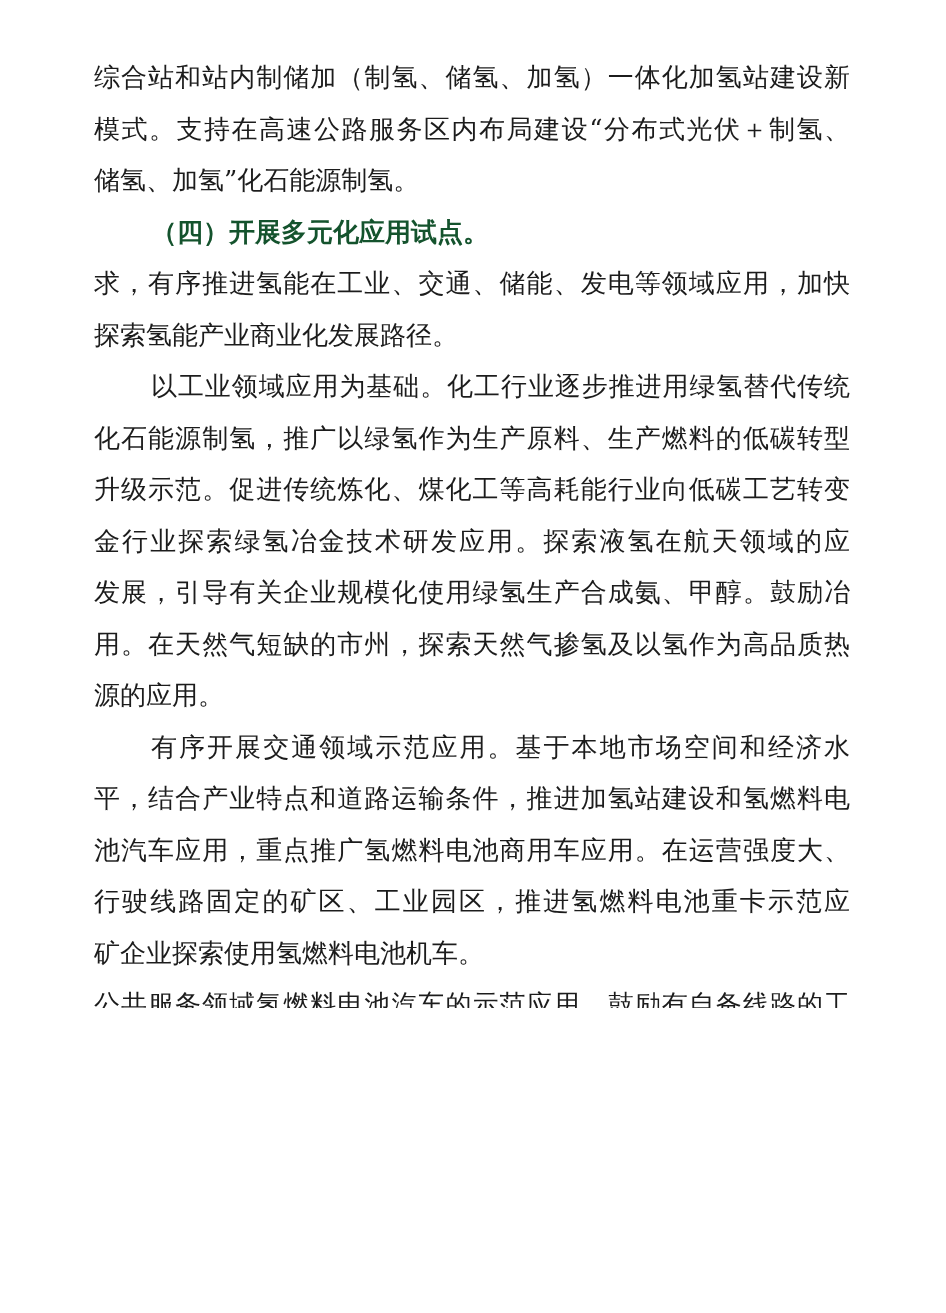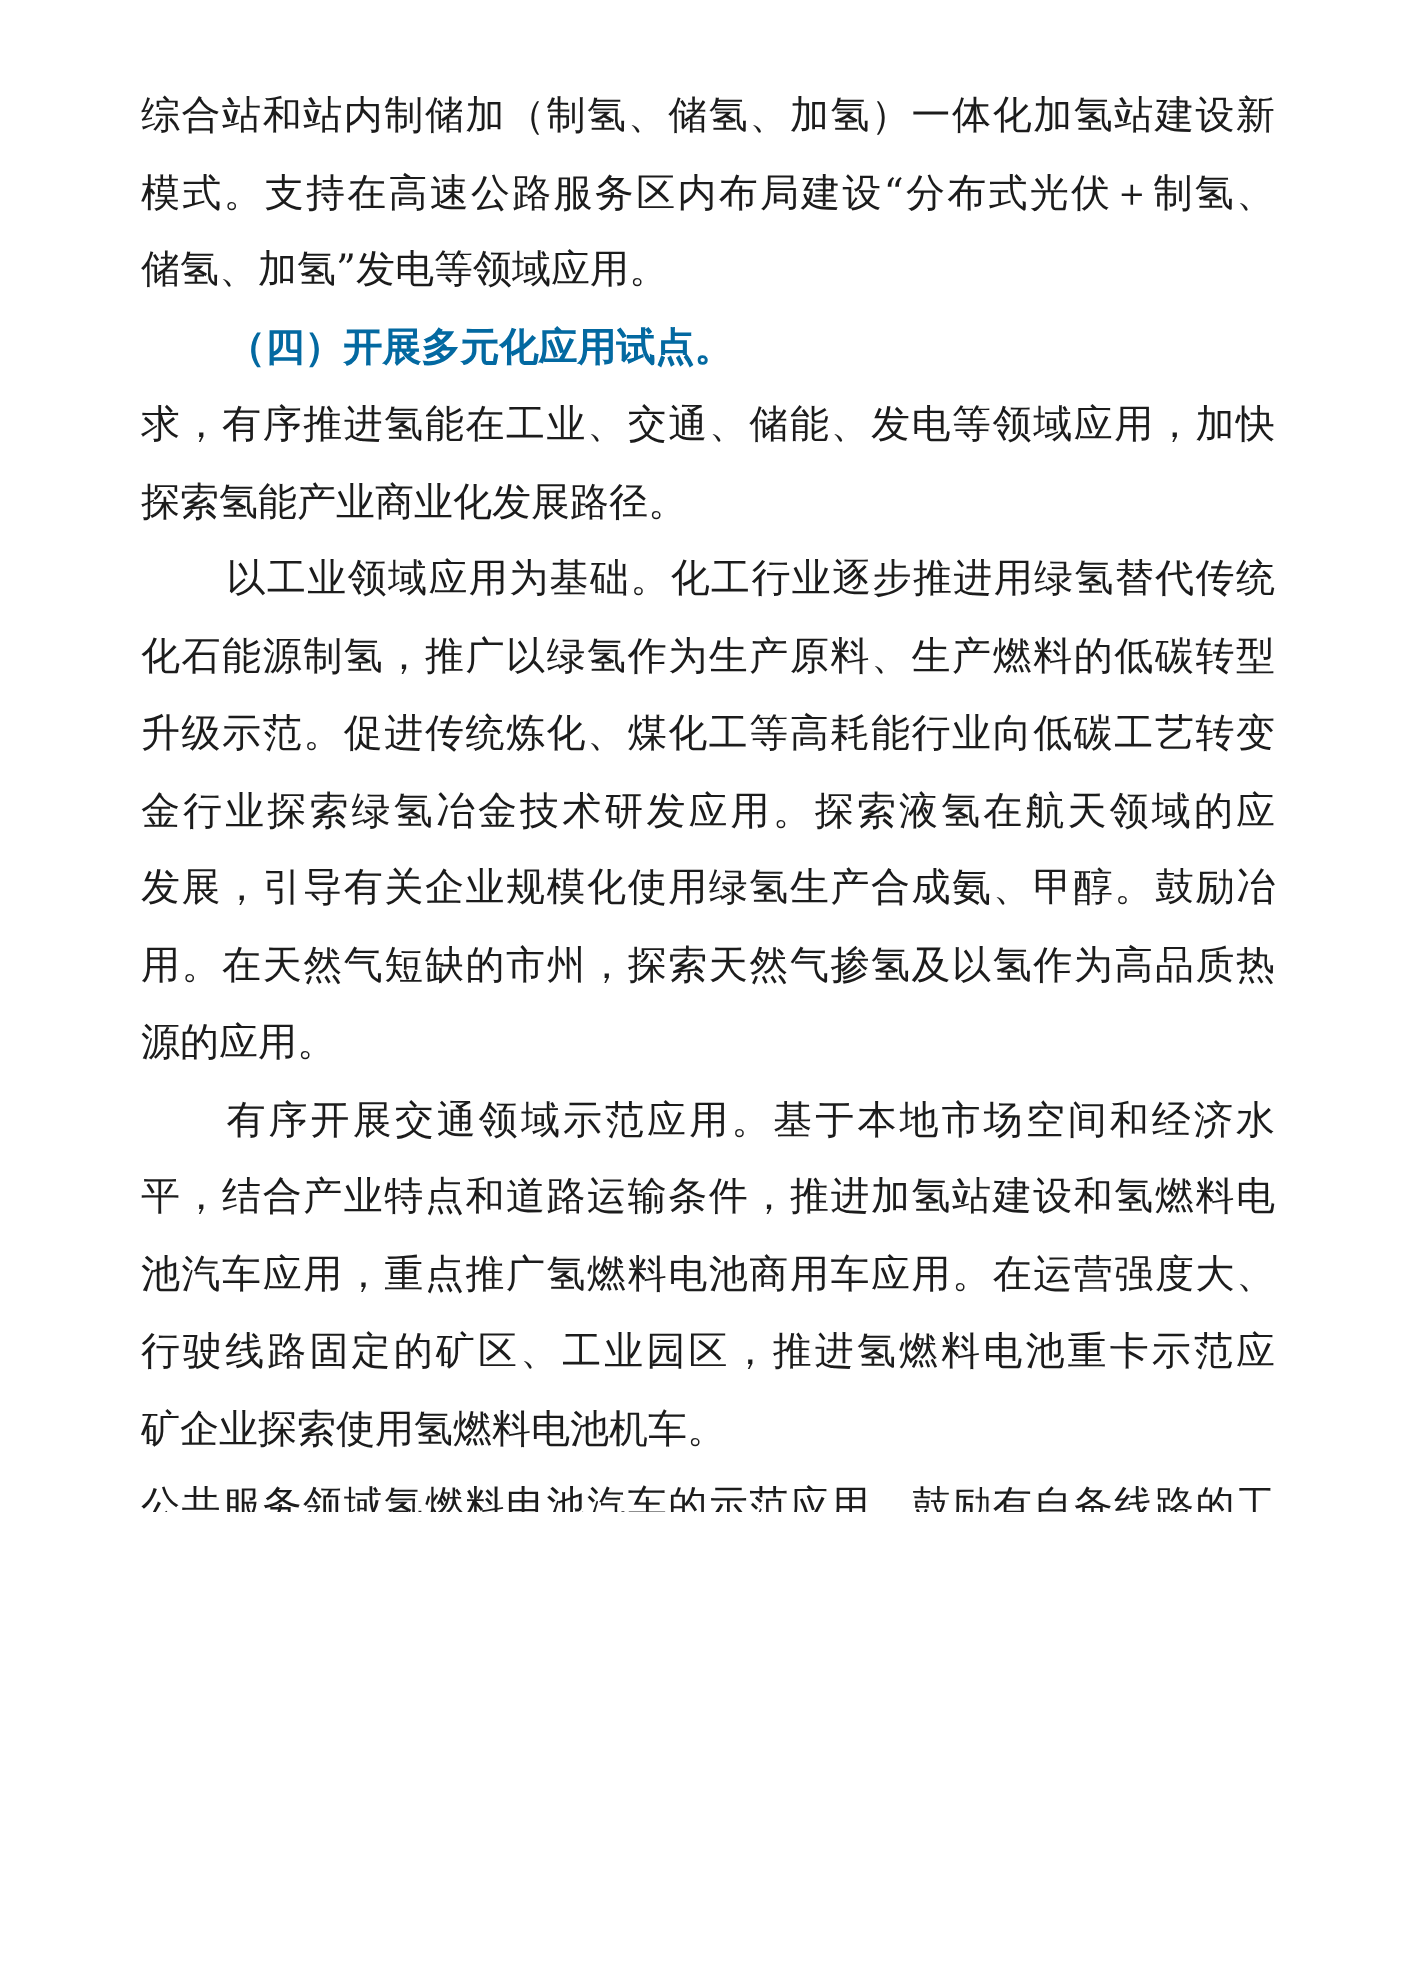--- a/index.html
+++ b/index.html
@@ -88,7 +88,7 @@
   <div class="text-block" id="lines-container">
       <div class="line just">综合站和站内制储加（制氢、储氢、加氢）一体化加氢站建设新</div>
       <div class="line just">模式。支持在高速公路服务区内布局建设“分布式光伏＋制氢、</div>
-      <div class="line">储氢、加氢”发电等领域应用。</div>
+      <div class="line">储氢、加氢”化石能源制氢。</div>
       <div class="line ind bold">（四）开展多元化应用试点。</div>
       <div class="line just">求，有序推进氢能在工业、交通、储能、发电等领域应用，加快</div>
       <div class="line">探索氢能产业商业化发展路径。</div>

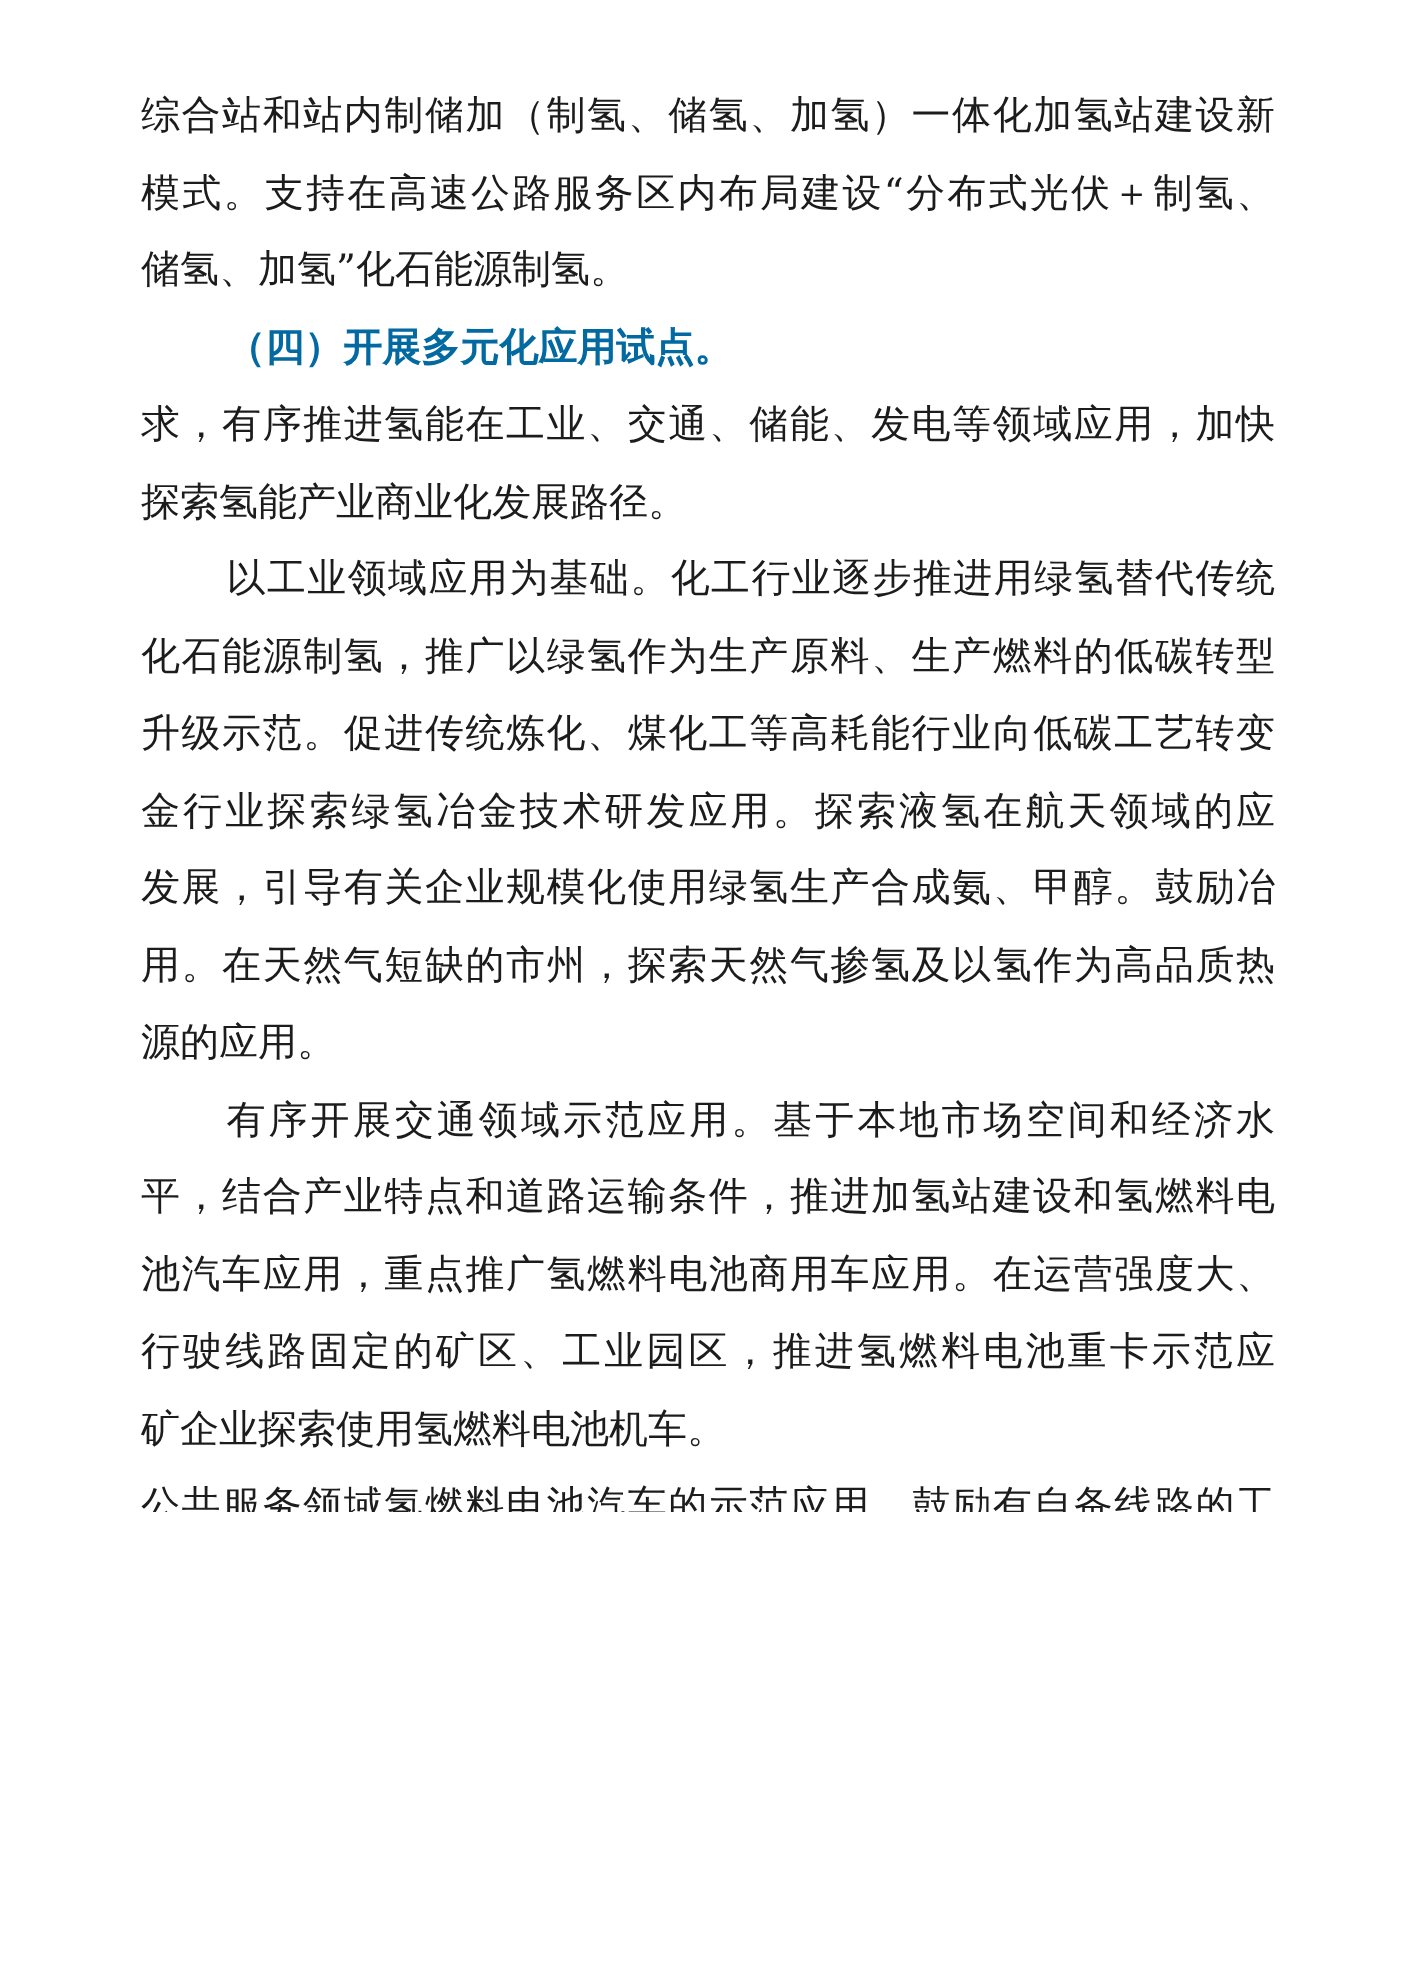--- a/index.html
+++ b/index.html
@@ -34,7 +34,7 @@
   }
   .line.bold {
     font-weight: bold;
-    color: #0369a1;
+    color: #14532d;
   }
   .footer {
     position: absolute;

